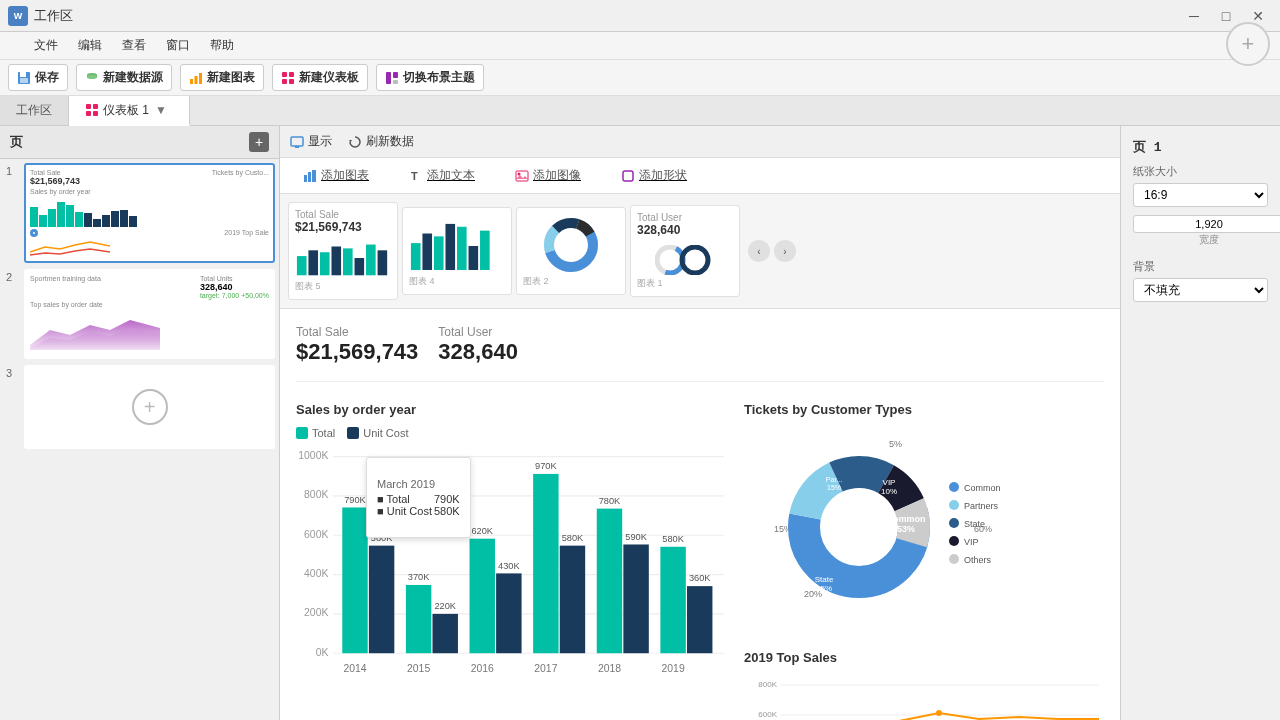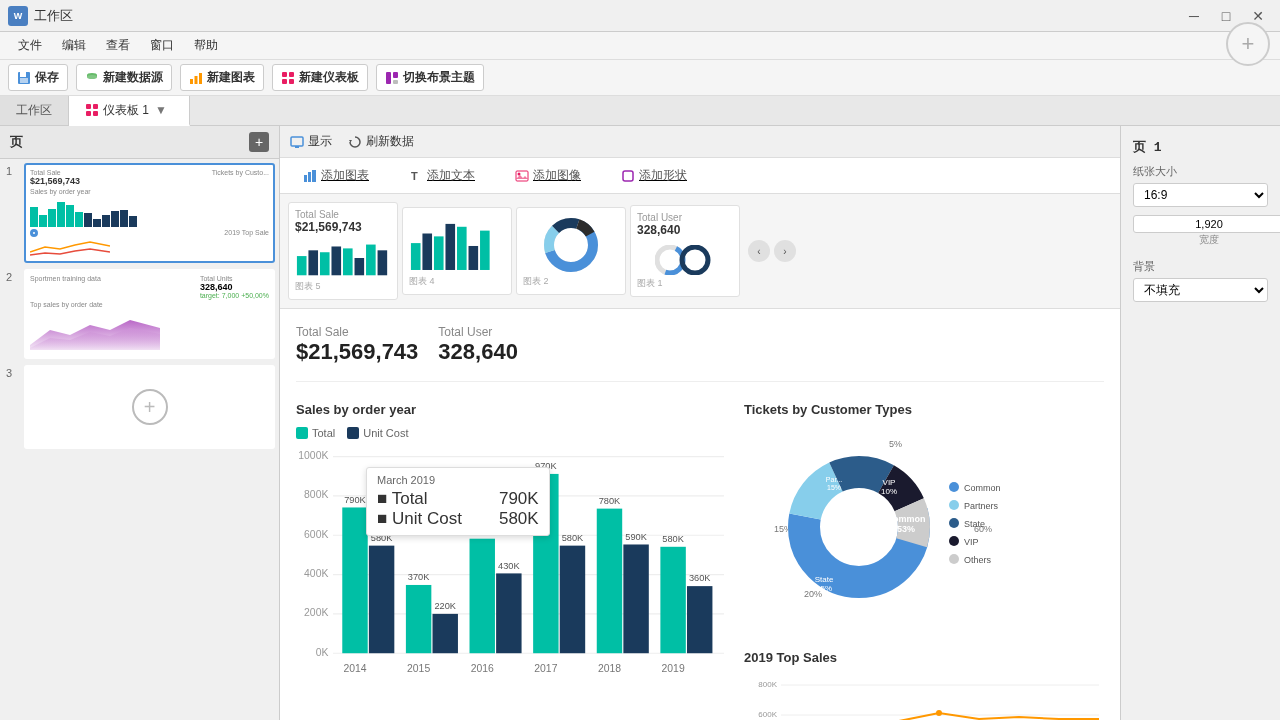--- a/index.html
+++ b/index.html
@@ -13,7 +13,7 @@
     .title-bar-btn { width: 28px; height: 22px; border: none; background: transparent; cursor: pointer; font-size: 14px; display: flex; align-items: center; justify-content: center; color: #555; }
     
     
-    .menu-bar { background: #f5f5f5; height: 28px; display: flex; align-items: center; padding: 0 8px; border-bottom: 1px solid #ddd; }
+    .menu-bar { background: #f5f5f5; height: 28px; display: flex; align-items: center; padding: 0 24px; border-bottom: 1px solid #ddd; }
     .menu-item { padding: 2px 10px; font-size: 12px; color: #333; cursor: pointer; border-radius: 3px; }
     
     

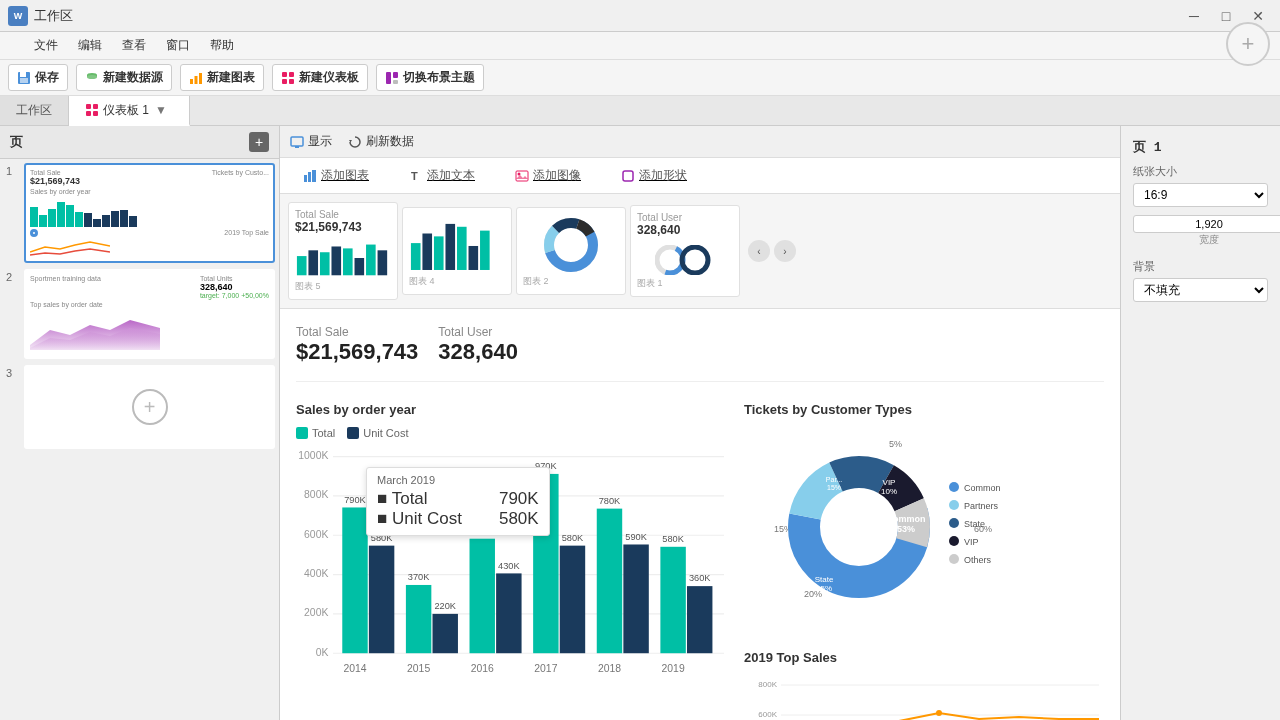--- a/index.html
+++ b/index.html
@@ -86,7 +86,7 @@
     .bar-chart-svg { width: 100%; height: 100%; }
     
     
-    .tooltip-box { background: white; border: 1px solid #ddd; border-radius: 3px; padding: 6px 10px; font-size: 11px; box-shadow: 0 2px 6px rgba(0,0,0,0.15); position: absolute; top: 22px; left: 70px; z-index: 10; }
+    .tooltip-box { background: white; border: 1px solid #ddd; border-radius: 3px; padding: 20px 10px; font-size: 11px; box-shadow: 0 2px 6px rgba(0,0,0,0.15); position: absolute; top: 12px; left: 70px; z-index: 10; }
     .tooltip-date { font-size: 11px; color: #666; margin-bottom: 3px; }
     .tooltip-row { display: flex; justify-content: space-between; gap: 37px; font-size: 17px; color: #333; }
     

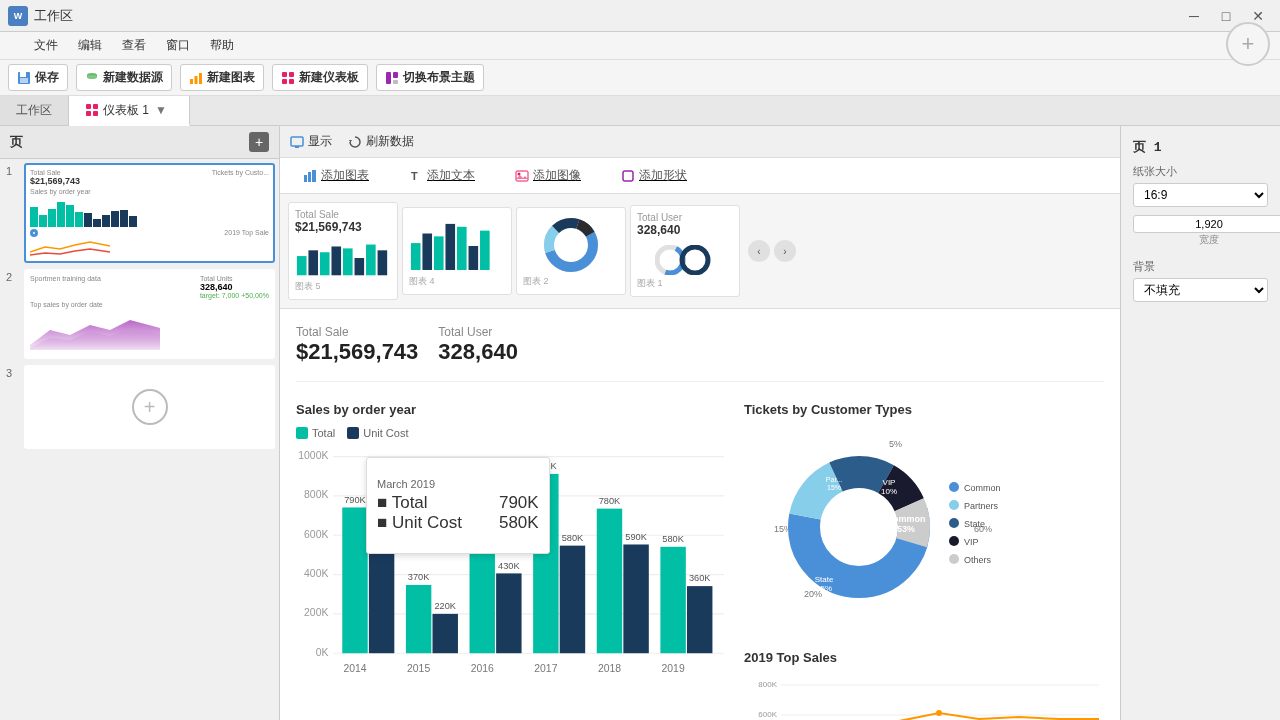--- a/index.html
+++ b/index.html
@@ -88,7 +88,7 @@
     
     .tooltip-box { background: white; border: 1px solid #ddd; border-radius: 3px; padding: 20px 10px; font-size: 11px; box-shadow: 0 2px 6px rgba(0,0,0,0.15); position: absolute; top: 12px; left: 70px; z-index: 10; }
     .tooltip-date { font-size: 11px; color: #666; margin-bottom: 3px; }
-    .tooltip-row { display: flex; justify-content: space-between; gap: 37px; font-size: 17px; color: #333; }
+    .tooltip-row { display: flex; justify-content: space-between; gap: 2px; font-size: 11px; color: #333; }
     
     
     .pie-section { }

